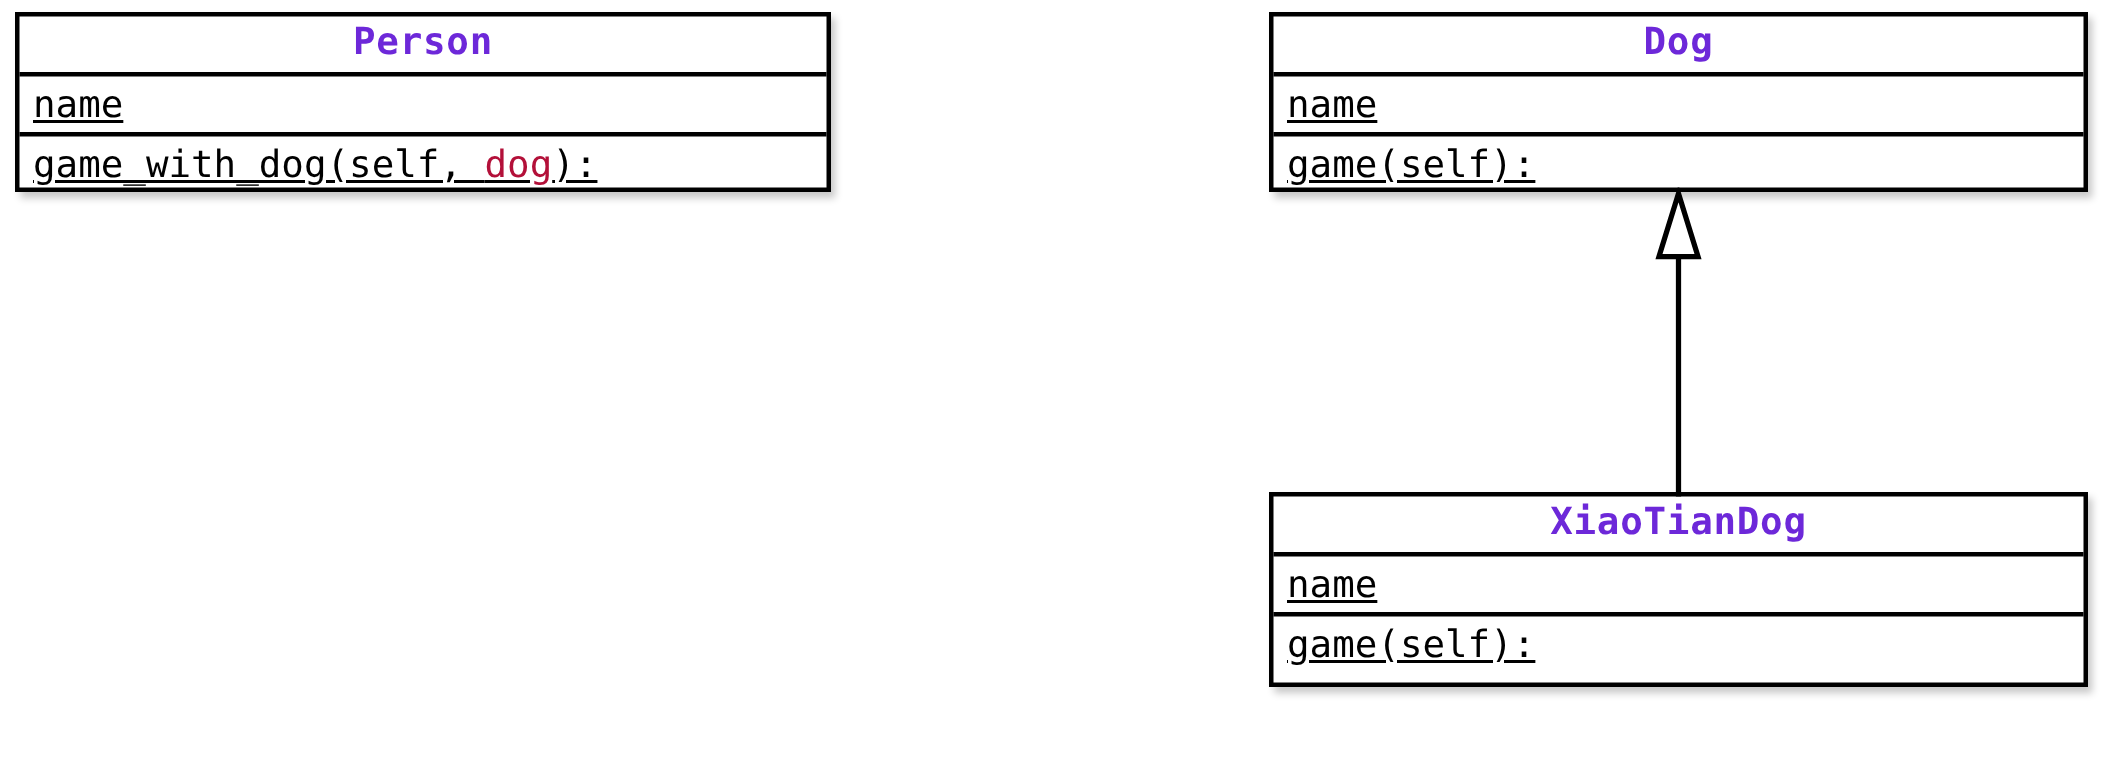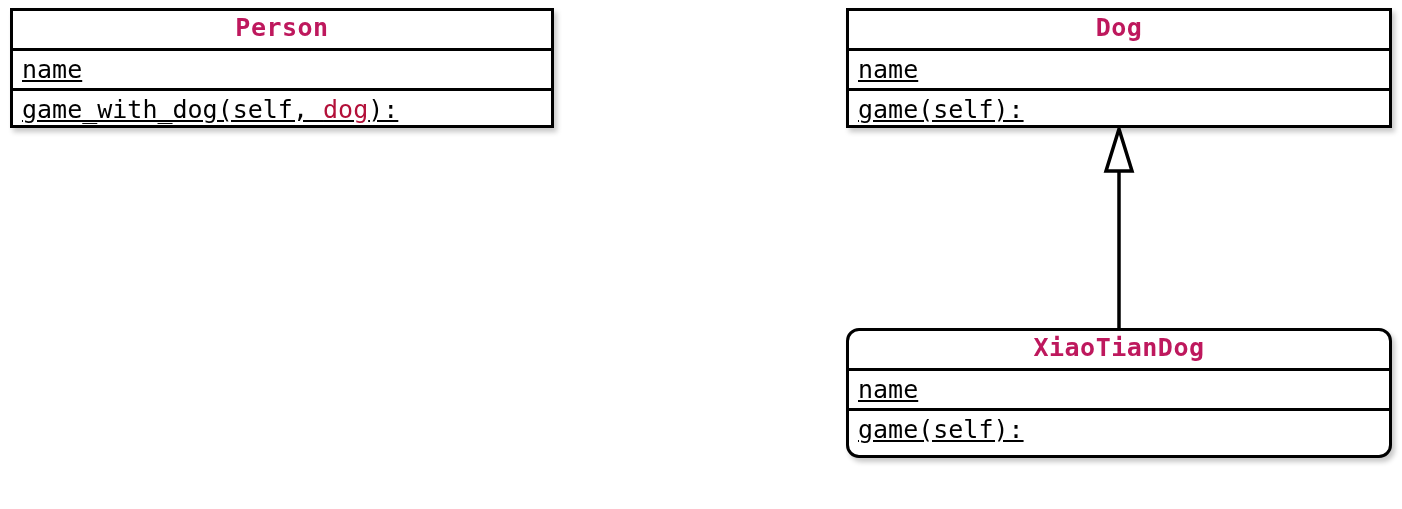--- a/index.html
+++ b/index.html
@@ -35,7 +35,7 @@
     font-family: "DejaVu Sans Mono", "Liberation Mono", monospace;
     font-weight: bold;
     font-size: 25px;
-    color: #be185d;
+    color: #6d28d9;
     letter-spacing: 0.5px;
     white-space: nowrap;
     overflow: hidden;

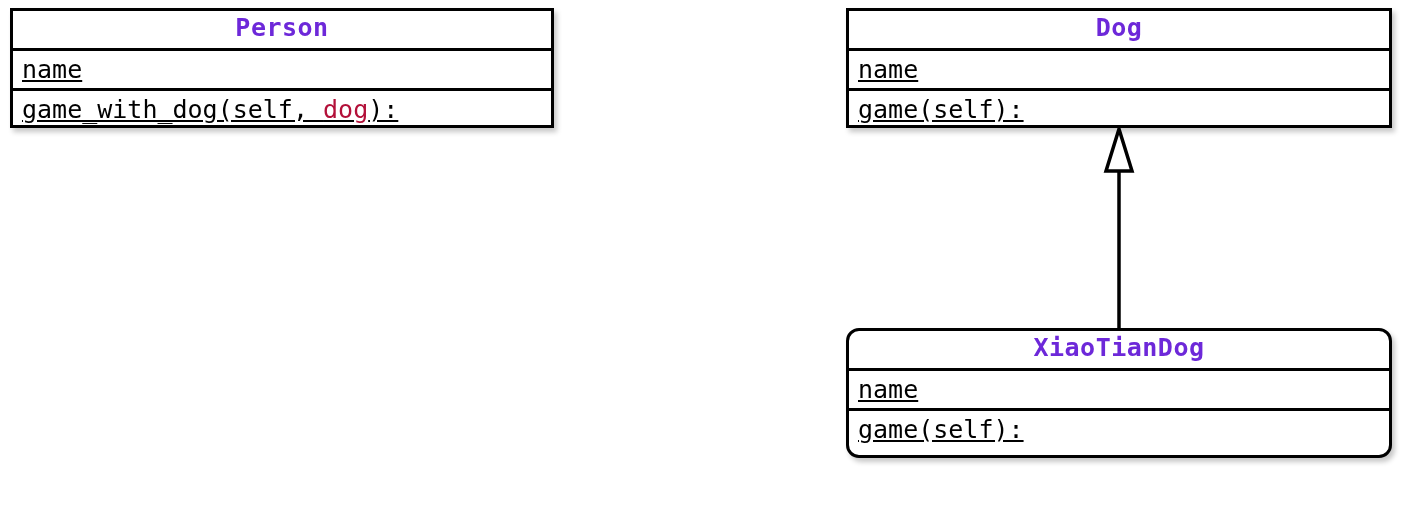--- a/index.html
+++ b/index.html
@@ -82,7 +82,7 @@
     <div class="uml-row last">game(self):</div>
   </div>
 
-  <div class="uml-class" id="class-xiaotiandog" style="left:846px; top:328px; width:546px; height:130px;border-radius:13px;">
+  <div class="uml-class" id="class-xiaotiandog" style="left:846px; top:328px; width:546px; height:130px;">
     <div class="uml-title">XiaoTianDog</div>
     <div class="uml-row">name</div>
     <div class="uml-row last">game(self):</div>

